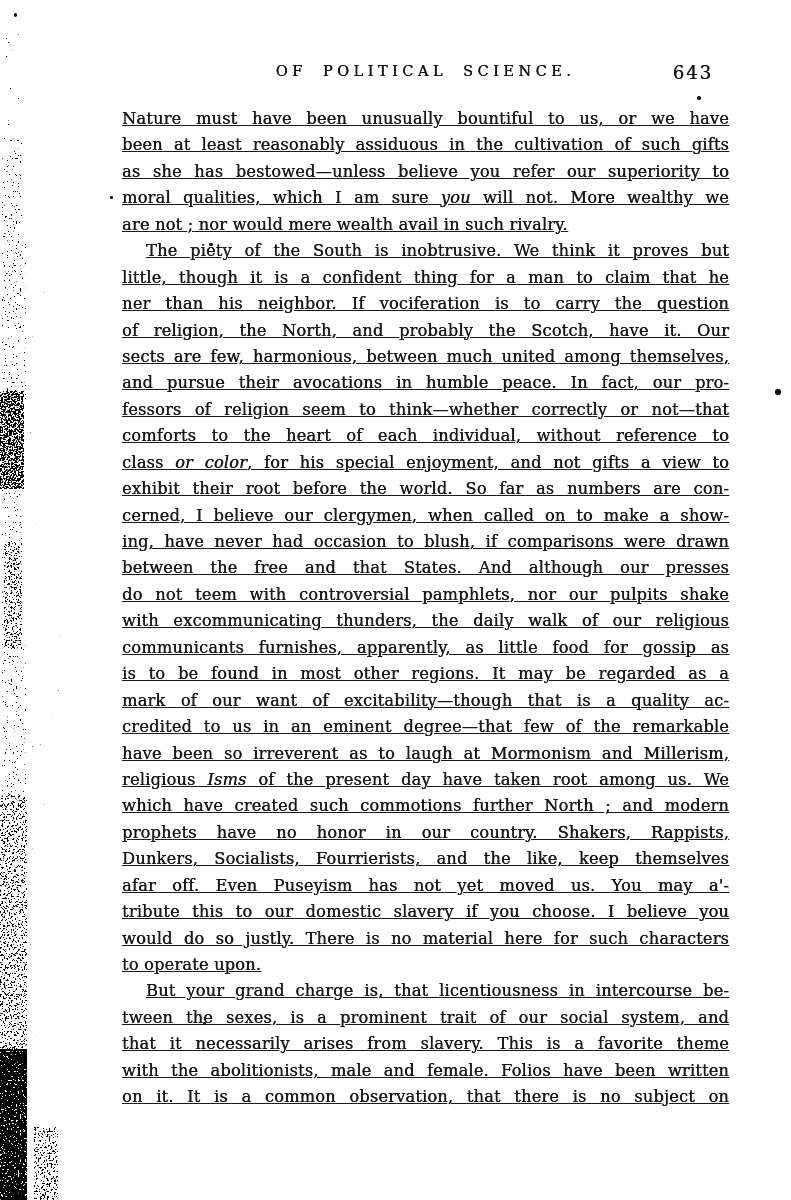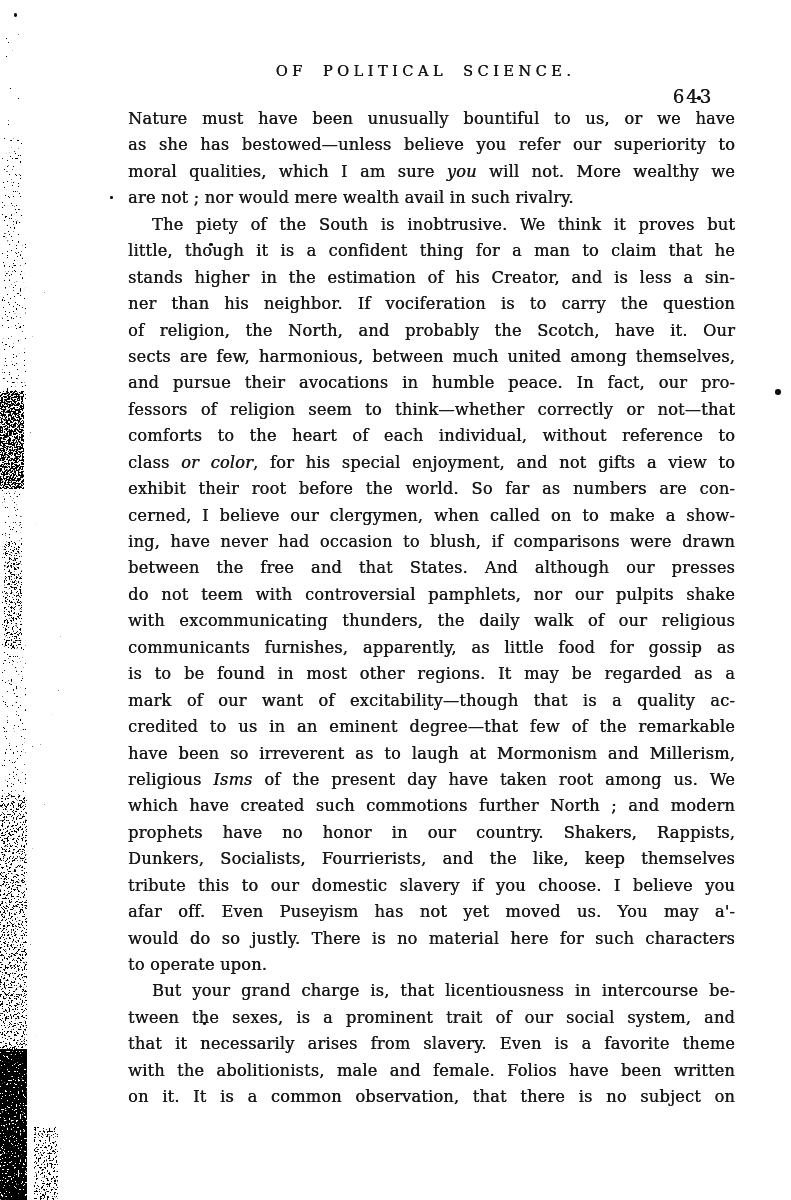--- a/index.html
+++ b/index.html
@@ -38,7 +38,6 @@
     letter-spacing: 2px;
     color: #161616;
     text-shadow: 0.4px 0 0 currentColor;
-    margin-top: 24px;
   }
   
   .text-block {

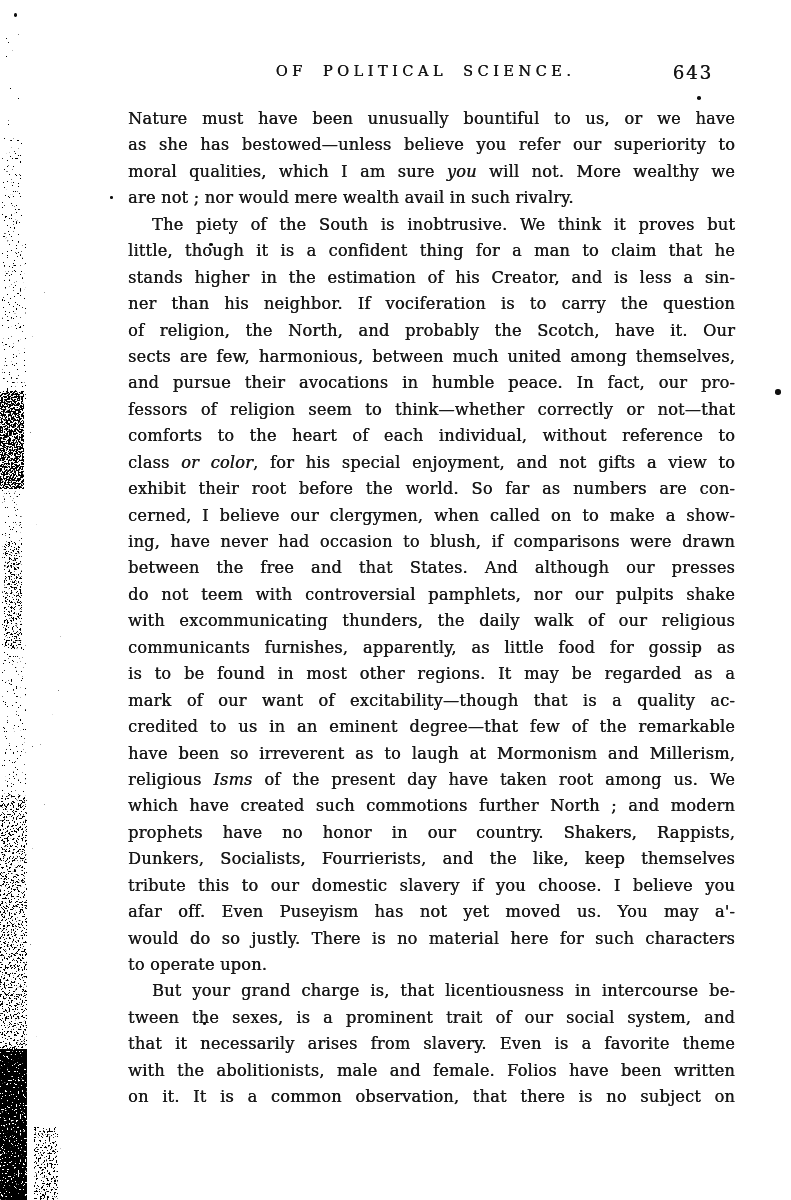--- a/index.html
+++ b/index.html
@@ -43,8 +43,9 @@
   .text-block {
     position: absolute;
     top: 106px;
-    left: 128px;
+    left: 122px;
     width: 607px;
+    text-decoration: underline;
   }
   .paragraph { margin: 0; padding: 0; }
   .line {

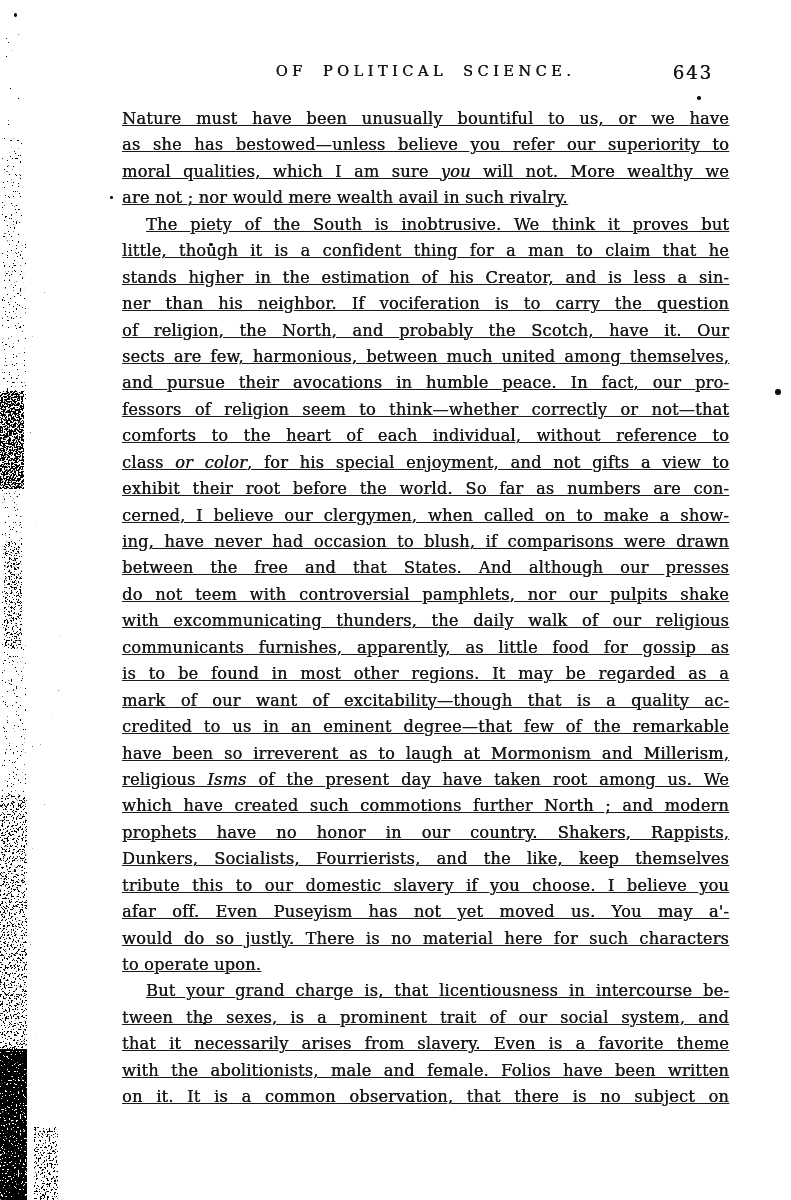--- a/index.html
+++ b/index.html
@@ -129,6 +129,7 @@
   <div class="text-block">
       <div class="paragraph">
         <div class="line"><span>Nature must have been unusually bountiful to us, or we have</span></div>
+        <div class="line"><span>been at least reasonably assiduous in the cultivation of such gifts</span></div>
         <div class="line"><span>as she has bestowed—unless believe you refer our superiority to</span></div>
         <div class="line"><span>moral qualities, which I am sure </span><i>you</i><span> will not.  More wealthy we</span></div>
         <div class="line lastline"><span>are not ; nor would mere wealth avail in such rivalry.</span></div>

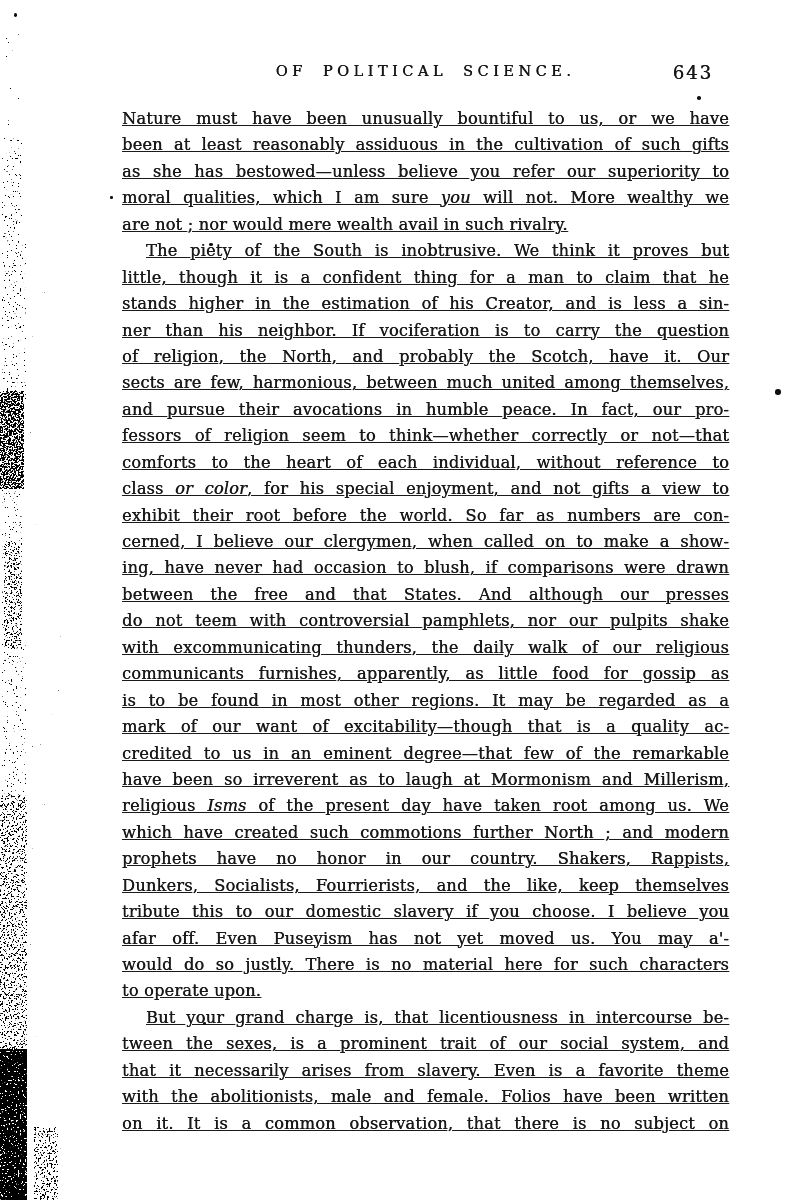--- a/index.html
+++ b/index.html
@@ -137,7 +137,6 @@
       <div class="paragraph">
         <div class="line indent"><span>The piety of the South is inobtrusive.  We think it proves but</span></div>
         <div class="line"><span>little, though it is a confident thing for a man to claim that he</span></div>
-        <div class="line"><span>stands higher in the estimation of his Creator, and is less a sin-</span></div>
         <div class="line"><span>ner than his neighbor.  If vociferation is to carry the question</span></div>
         <div class="line"><span>of religion, the North, and probably the Scotch, have it.  Our</span></div>
         <div class="line"><span>sects are few, harmonious, between much united among themselves,</span></div>

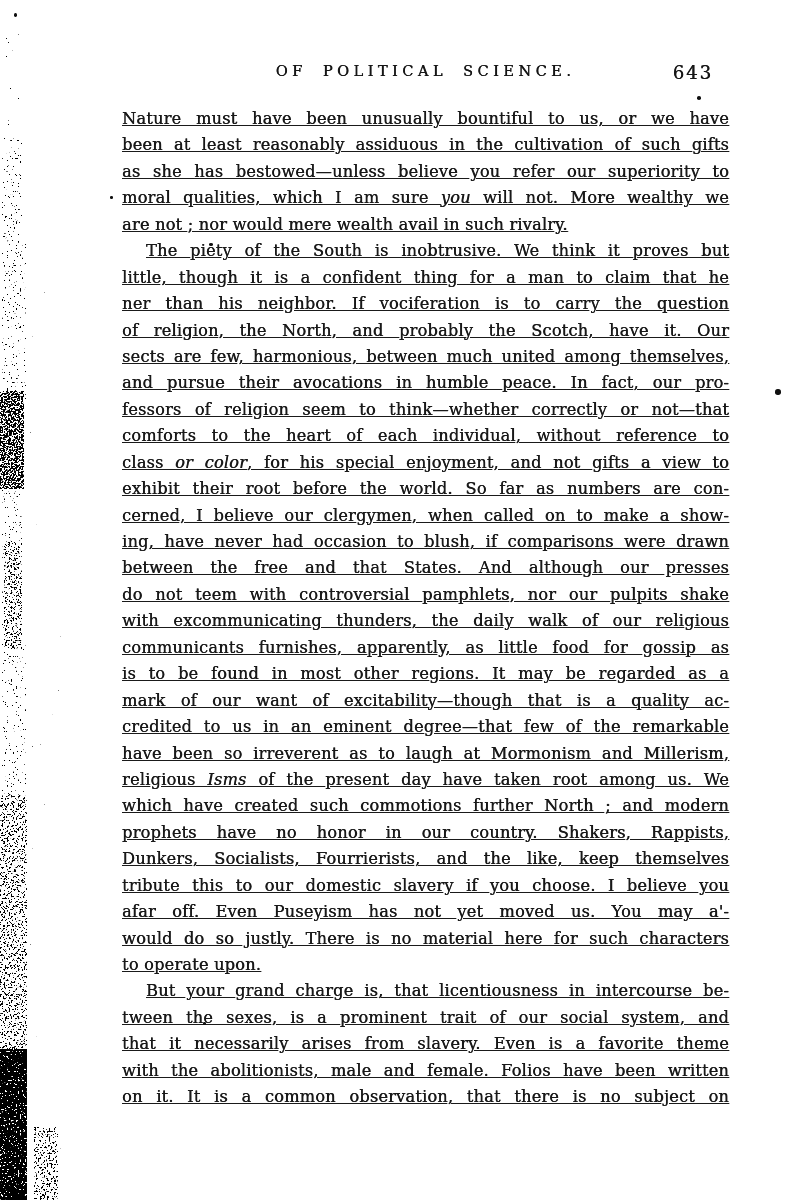--- a/index.html
+++ b/index.html
@@ -159,8 +159,8 @@
         <div class="line"><span>which have created such commotions further North ; and modern</span></div>
         <div class="line"><span>prophets have no honor in our country.  Shakers, Rappists,</span></div>
         <div class="line"><span>Dunkers, Socialists, Fourrierists, and the like, keep themselves</span></div>
+        <div class="line"><span>afar off.  Even Puseyism has not yet moved us.  You may a'-</span></div>
         <div class="line"><span>tribute this to our domestic slavery if you choose.  I believe you</span></div>
-        <div class="line"><span>afar off.  Even Puseyism has not yet moved us.  You may a'-</span></div>
         <div class="line"><span>would do so justly.  There is no material here for such characters</span></div>
         <div class="line lastline"><span>to operate upon.</span></div>
       </div>

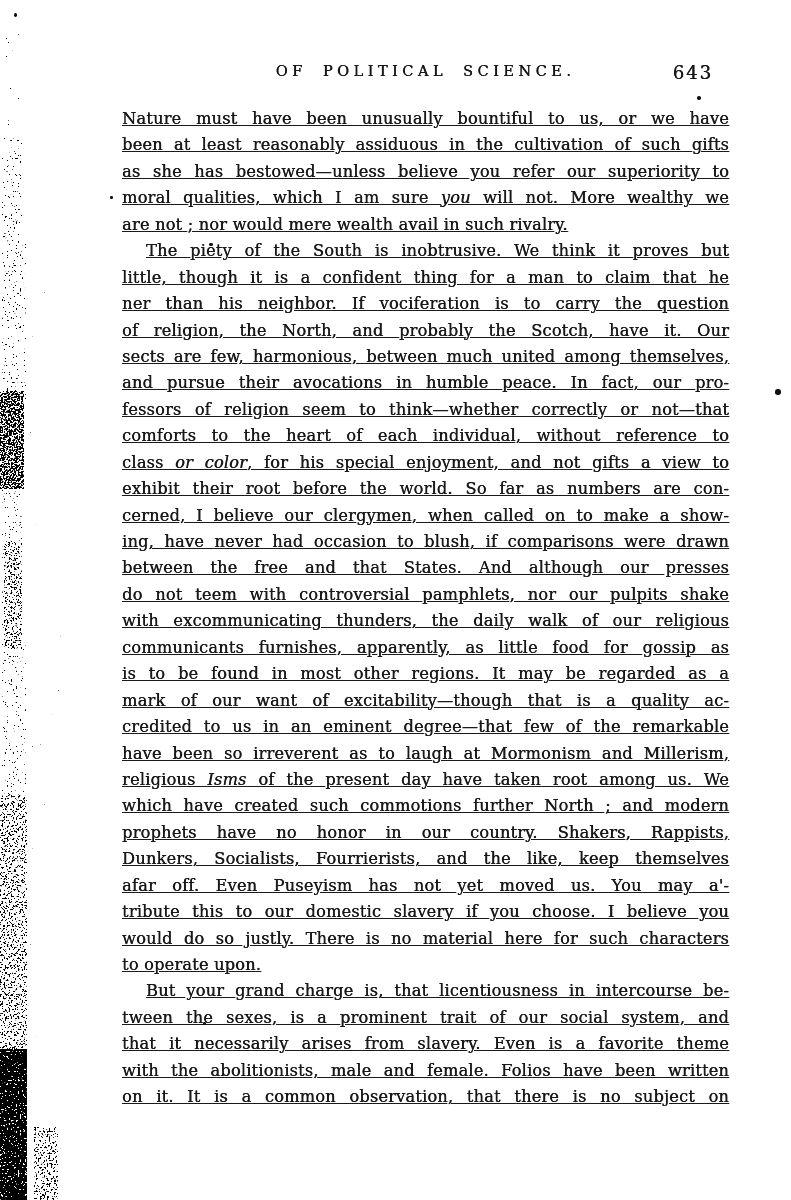--- a/index.html
+++ b/index.html
@@ -167,7 +167,7 @@
       <div class="paragraph">
         <div class="line indent"><span>But your grand charge is, that licentiousness in intercourse be-</span></div>
         <div class="line"><span>tween the sexes, is a prominent trait of our social system, and</span></div>
-        <div class="line"><span>that it necessarily arises from slavery.  Even is a favorite theme</span></div>
+        <div class="line"><span>that it necessarily arises from slavery.  This is a favorite theme</span></div>
         <div class="line"><span>with the abolitionists, male and female.  Folios have been written</span></div>
         <div class="line"><span>on it.  It is a common observation, that there is no subject on</span></div>
       </div>

